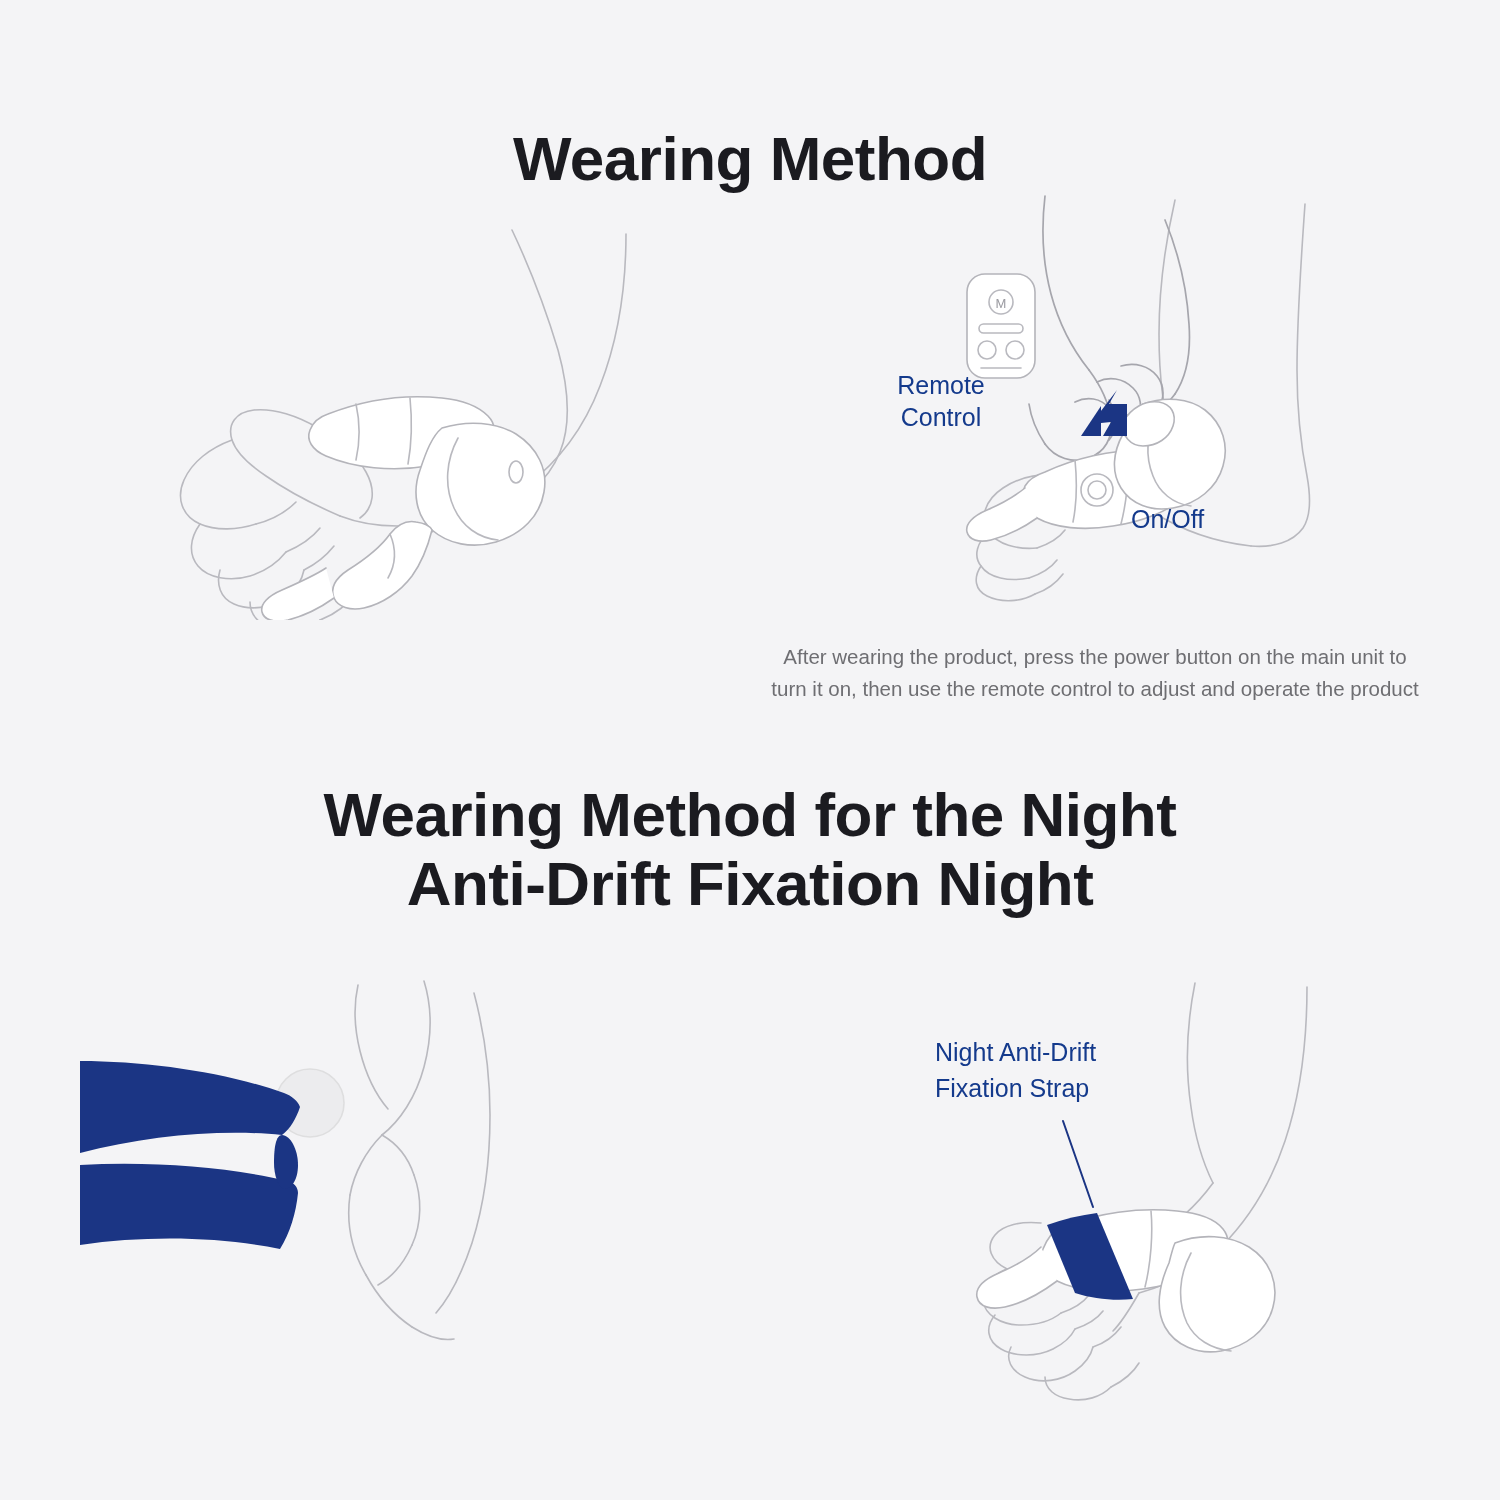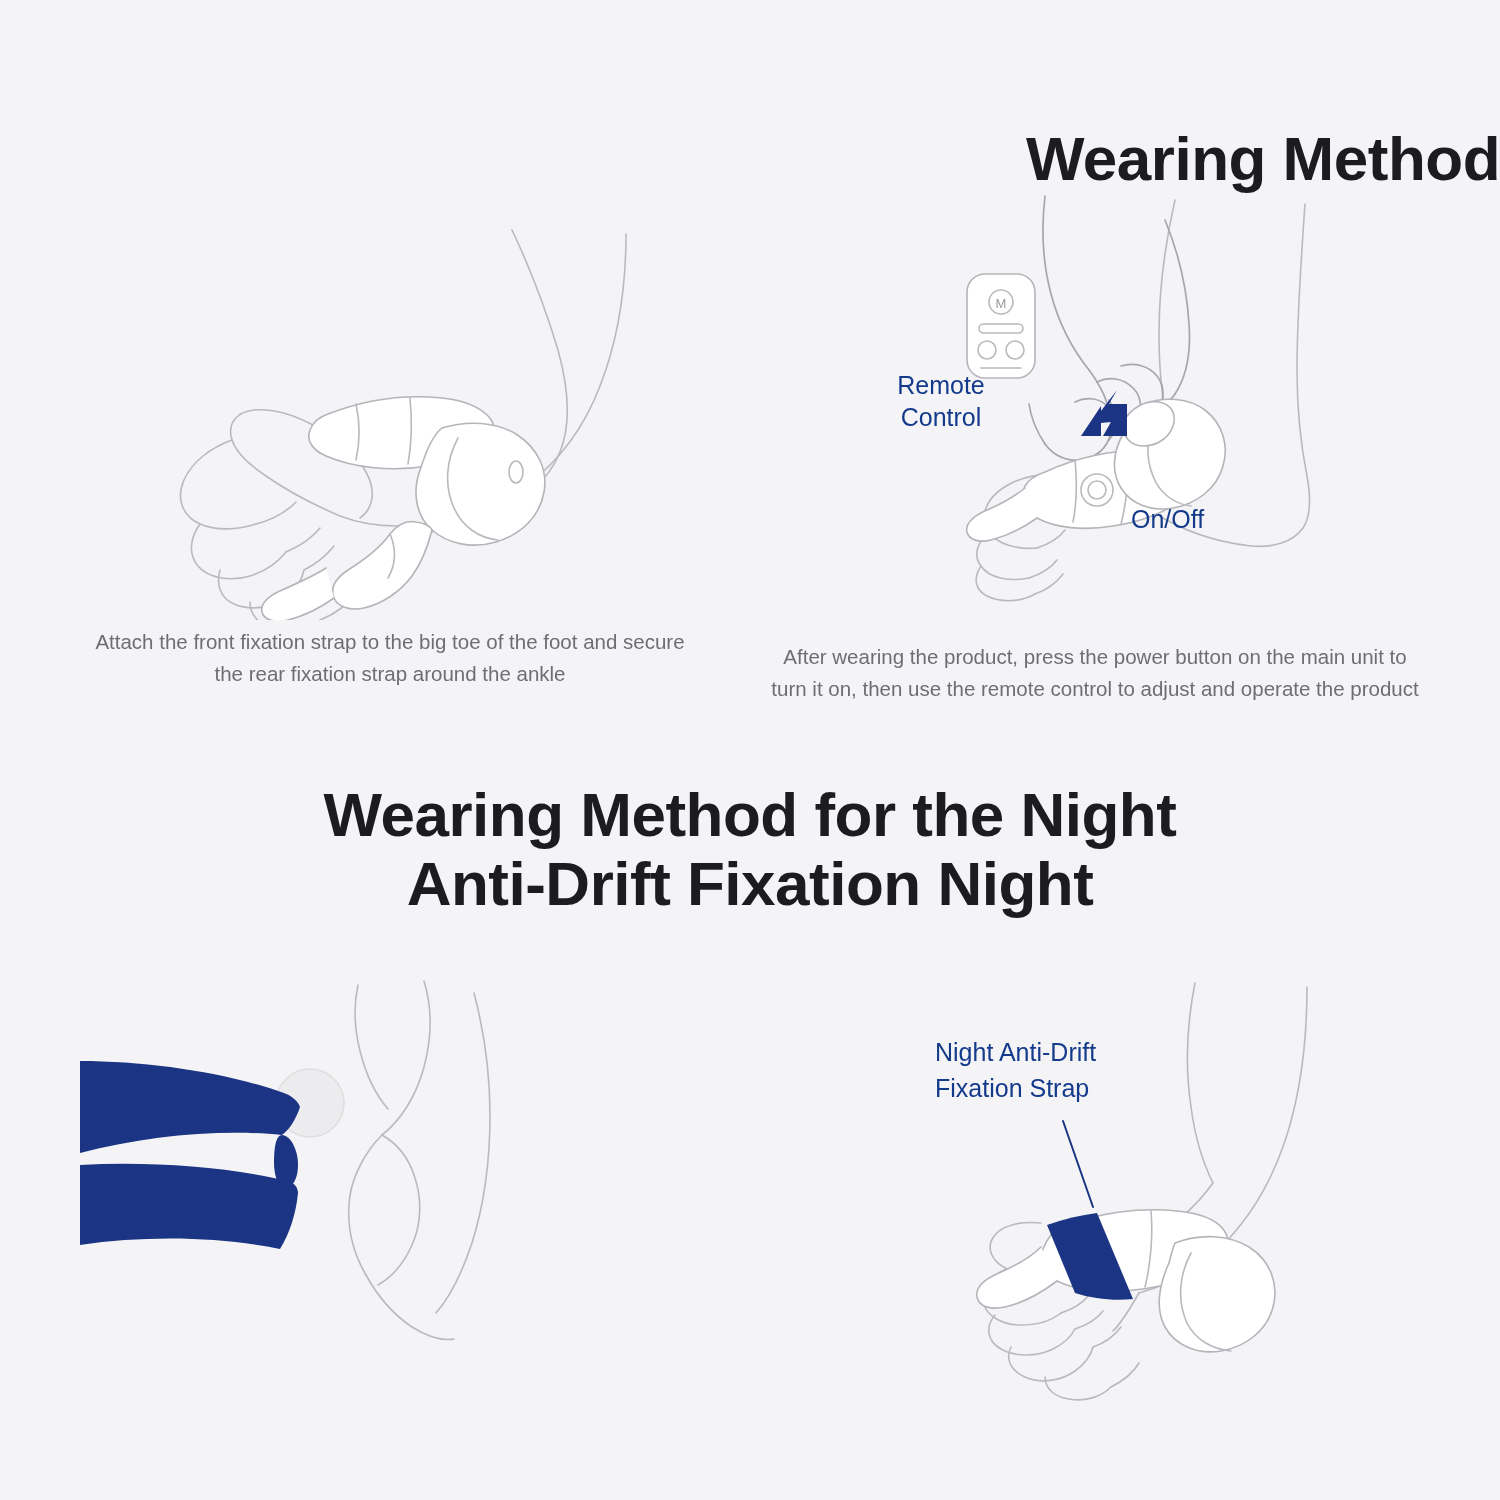--- a/index.html
+++ b/index.html
@@ -32,7 +32,6 @@
     left: 0;
     width: 1500px;
     font-size: 62px;
-    text-align: right;
   }
   #title-2 {
     position: absolute;

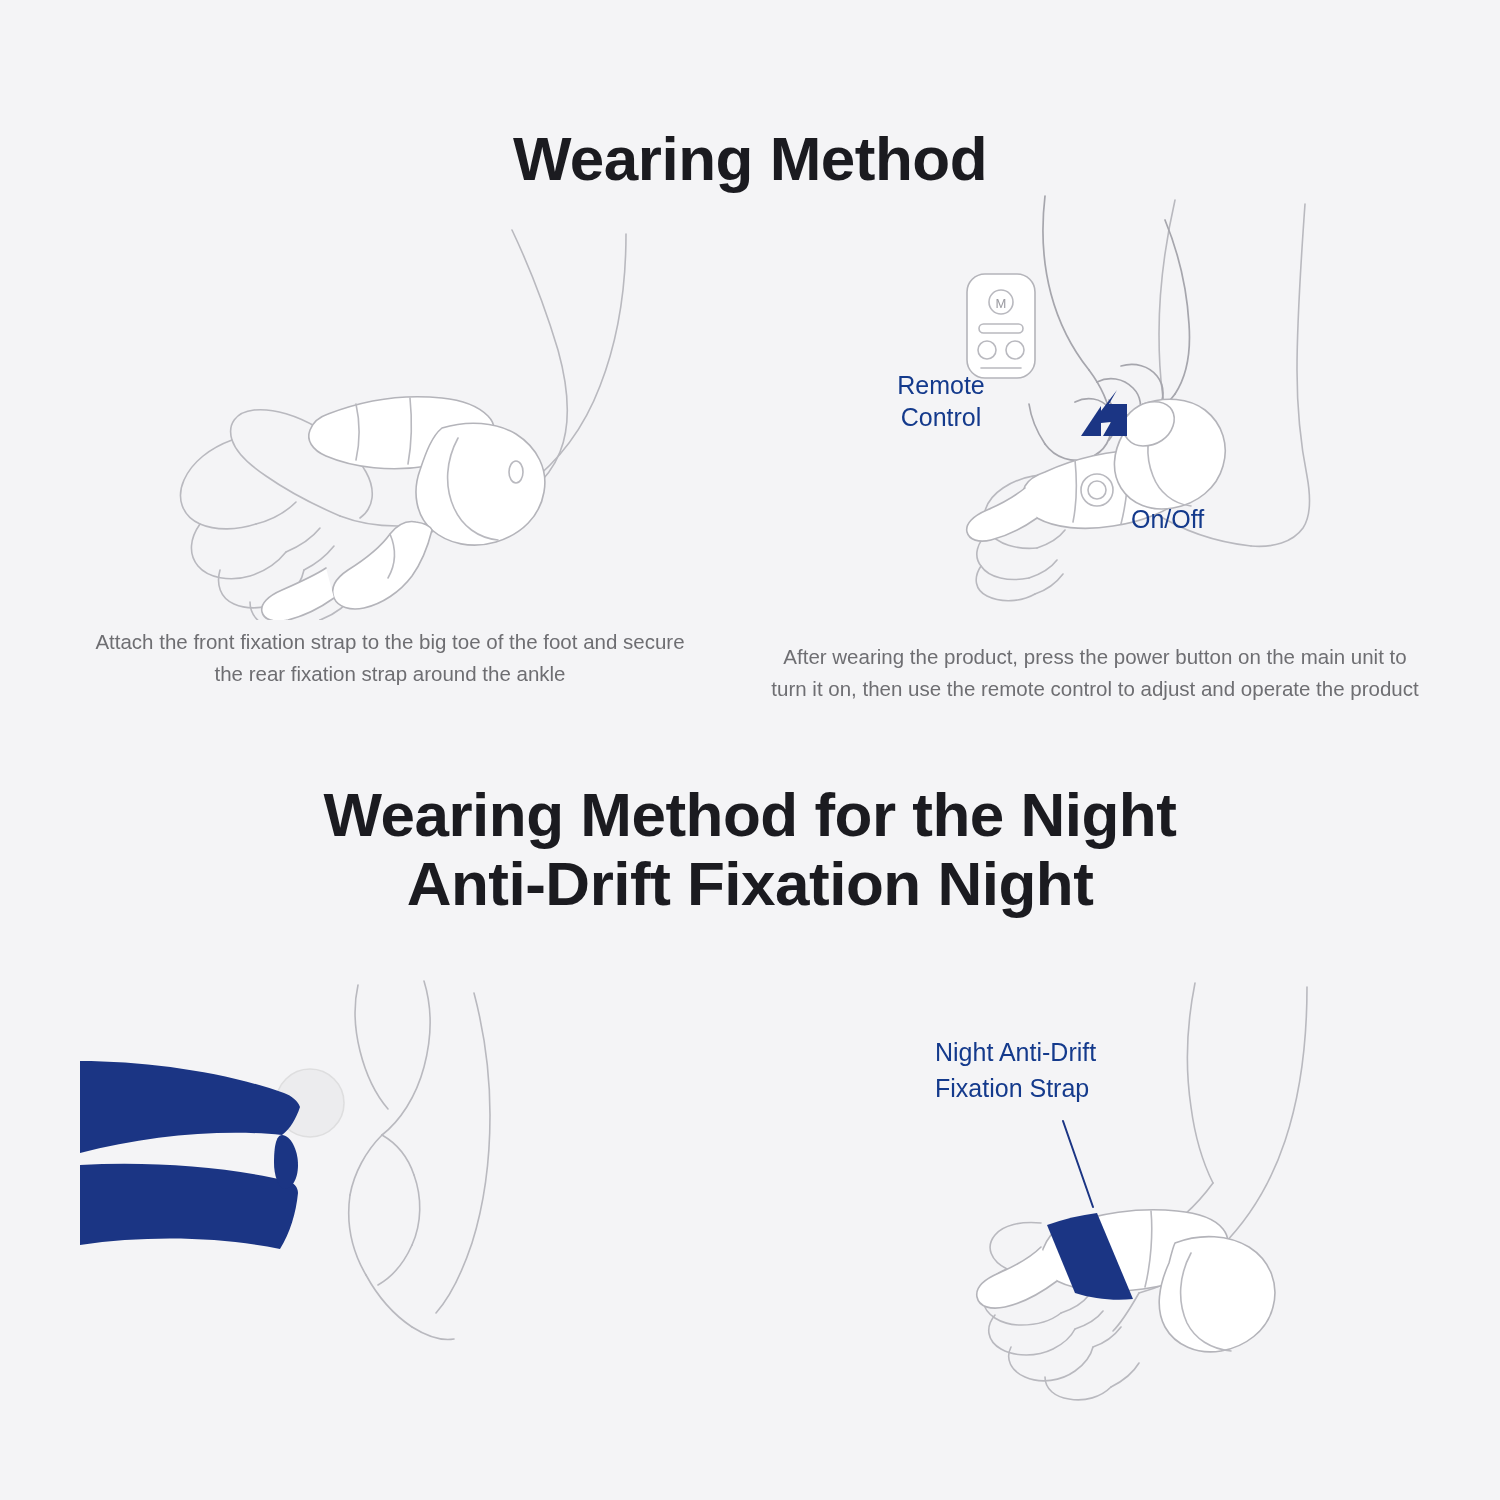--- a/index.html
+++ b/index.html
@@ -136,7 +136,6 @@
         </g>
       </svg>
     </div>
-    <p class="caption">Attach the front fixation strap to the big toe of the foot and secure the rear fixation strap around the ankle</p>
   </div>
 
   <div class="panel" id="panel-2">

